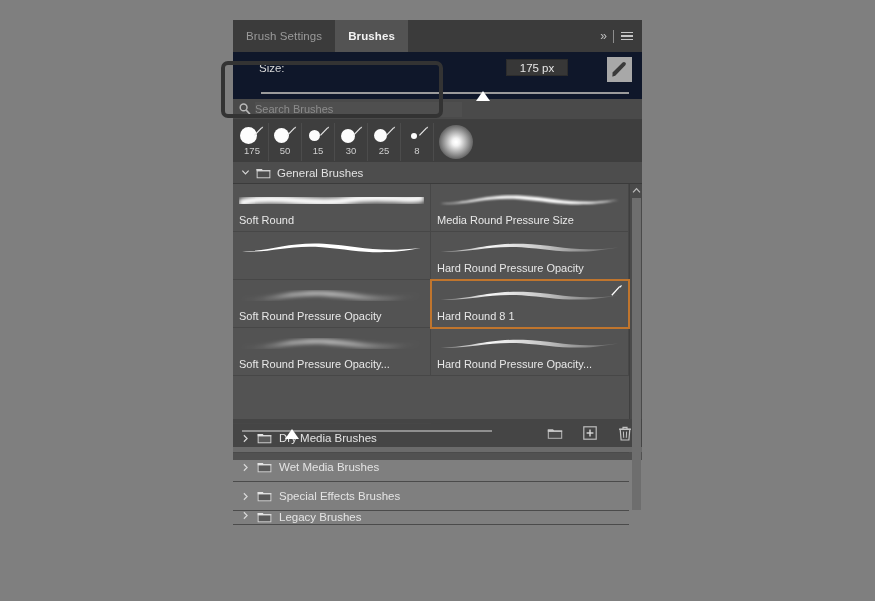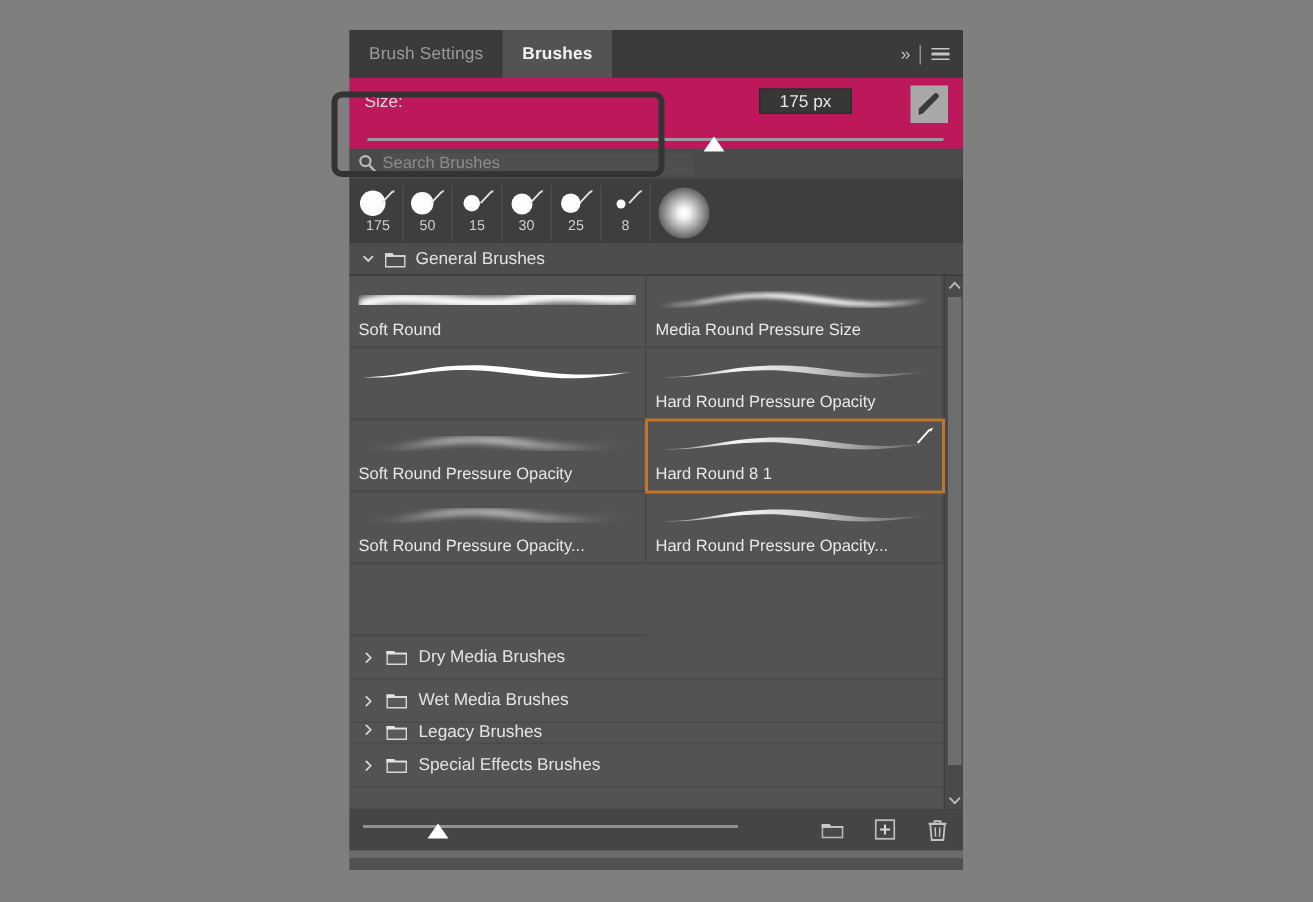--- a/index.html
+++ b/index.html
@@ -14,7 +14,7 @@
   
   .panel {
     position: absolute; left: 233px; top: 20px;
-    width: 409px; height: 560px;
+    width: 409px; height: 440px;
     background: #535353;
     display: flex; flex-direction: column;
   }

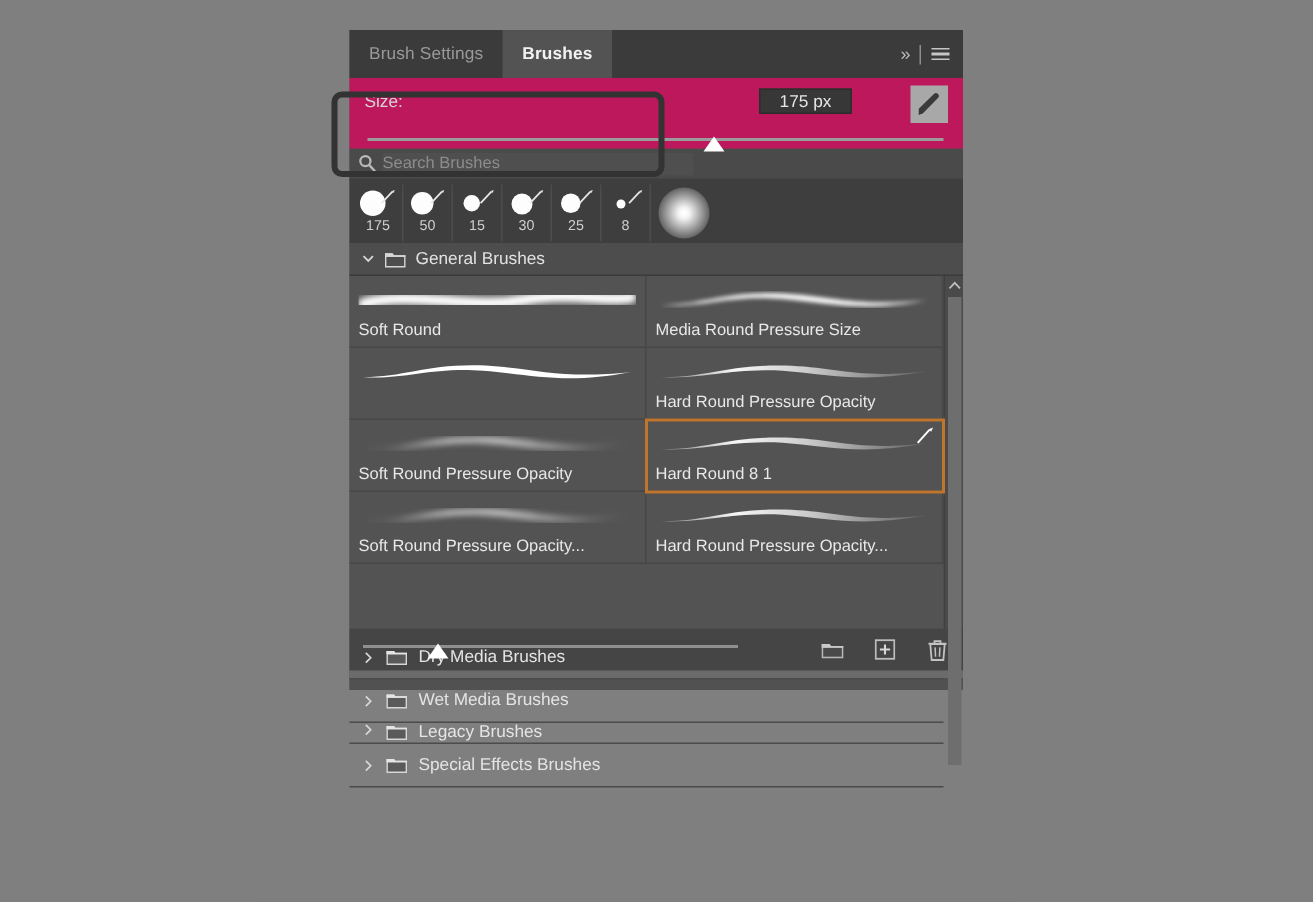--- a/index.html
+++ b/index.html
@@ -43,8 +43,8 @@
   
   .sizebox {
     position: relative; flex: none;
-    height: 47px; background: #be185d;
-    padding: 7px 10px 0 10px;
+    height: 47px; background: #0f172a;
+    padding: 7px 10px 0 26px;
   }
   .sizerow { display: flex; align-items: center; height: 17px; }
   .sizelabel { font-size: 11.5px; color: #d6d6d6; }

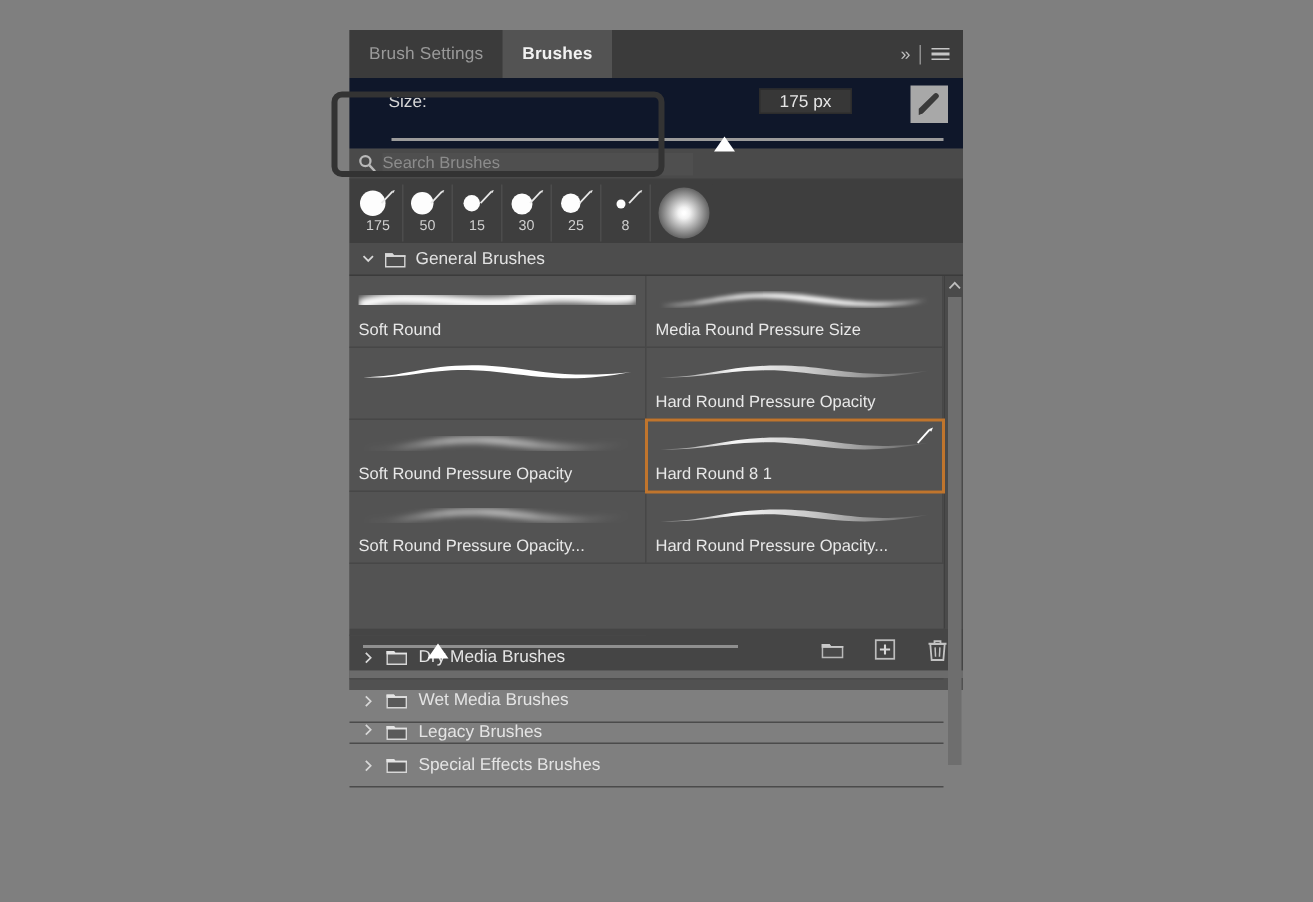--- a/index.html
+++ b/index.html
@@ -453,7 +453,7 @@
               </svg>
               <span class="fname">Wet Media Brushes</span>
             </div>
-            <div class="folderrow clipped">
+            <div class="folderrow">
               <svg class="caret" viewBox="0 0 10 10">
                 <path d="M3.2 1.4 L6.8 5 L3.2 8.6" fill="none" stroke="#d8d8d8" stroke-width="1.3"></path>
               </svg>
@@ -462,9 +462,9 @@
                 <rect x="1.6" y="4.6" width="12.8" height="6.6" fill="#5a5a5a"></rect>
                 <path d="M0.6 2.2 H6 L7 3.4 H15.4 V4.6 H0.6 Z" fill="#e4e4e4"></path>
               </svg>
-              <span class="fname">Legacy Brushes</span>
-            </div>
-            <div class="folderrow">
+              <span class="fname">Special Effects Brushes</span>
+            </div>
+            <div class="folderrow clipped">
               <svg class="caret" viewBox="0 0 10 10">
                 <path d="M3.2 1.4 L6.8 5 L3.2 8.6" fill="none" stroke="#d8d8d8" stroke-width="1.3"></path>
               </svg>
@@ -473,7 +473,7 @@
                 <rect x="1.6" y="4.6" width="12.8" height="6.6" fill="#5a5a5a"></rect>
                 <path d="M0.6 2.2 H6 L7 3.4 H15.4 V4.6 H0.6 Z" fill="#e4e4e4"></path>
               </svg>
-              <span class="fname">Special Effects Brushes</span>
+              <span class="fname">Legacy Brushes</span>
             </div>
           </div>
       </div>

